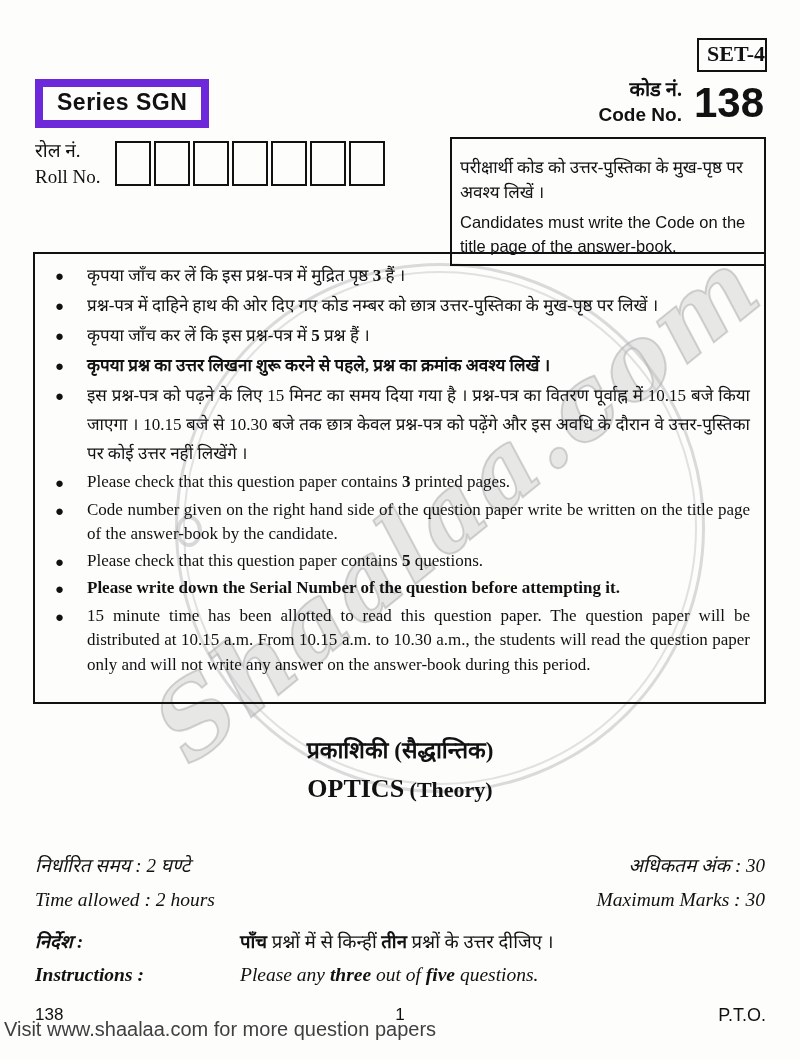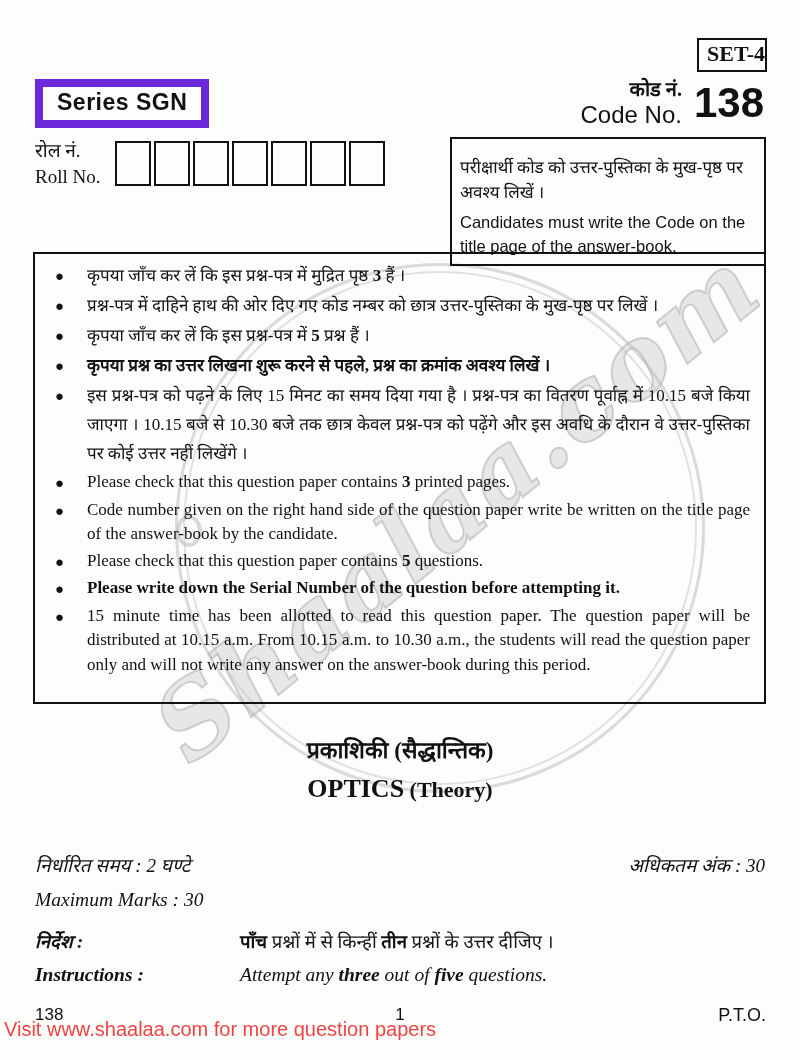--- a/index.html
+++ b/index.html
@@ -55,7 +55,7 @@
   .code-block { position: absolute; top: 76px; right: 36px; display: flex; align-items: center; }
   .code-labels { display: flex; flex-direction: column; align-items: flex-end; margin-right: 12px; padding-bottom: 2px; }
   .code-label-hi { font-weight: bold; font-size: 20px; line-height: 26px; }
-  .code-label-en { font-family: "Liberation Sans", sans-serif; font-weight: normal; font-size: 24px; line-height: 26px; }
+  .code-label-en { font-family: "Liberation Sans", sans-serif; font-weight: bold; font-size: 19px; line-height: 26px; }
   .code-number { font-family: "Liberation Sans", sans-serif; font-weight: bold; font-size: 42px; line-height: 42px; }
   .roll-block { position: absolute; top: 138px; left: 35px; display: flex; }
   .roll-labels { width: 80px; }

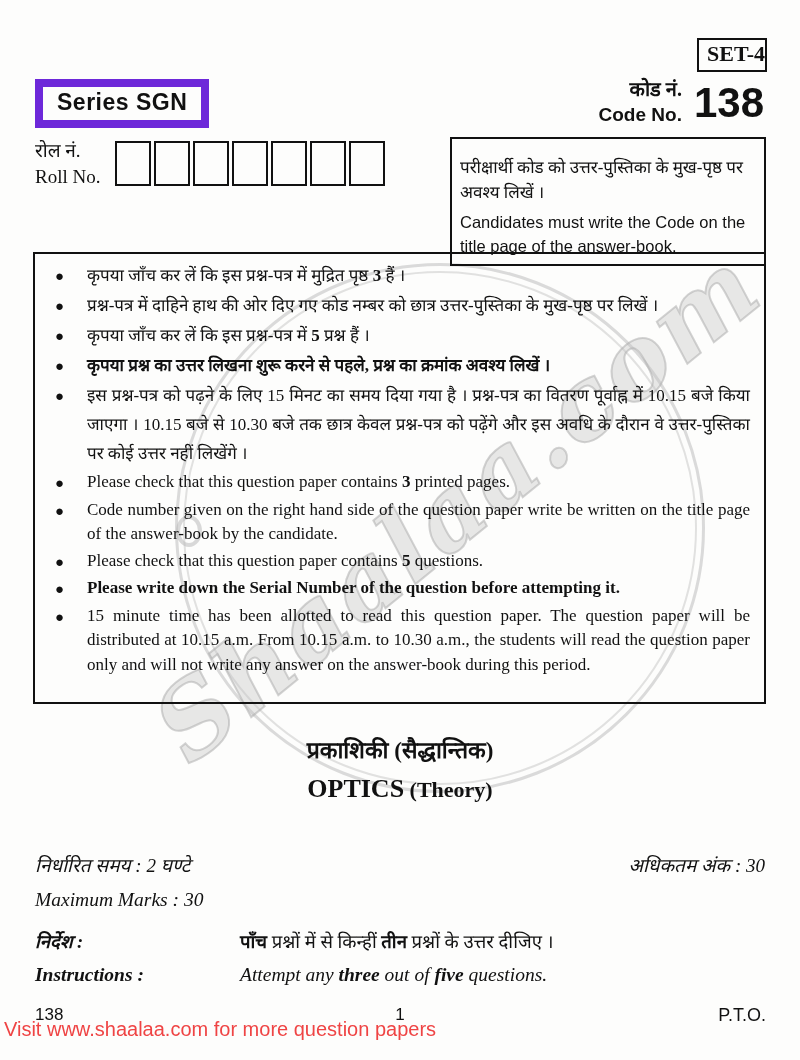--- a/index.html
+++ b/index.html
@@ -206,6 +206,7 @@
       <span>अधिकतम अंक : 30</span>
     </div>
     <div class="meta-row meta-en">
+      <span>Time allowed : 2 hours</span>
       <span>Maximum Marks : 30</span>
     </div>
 

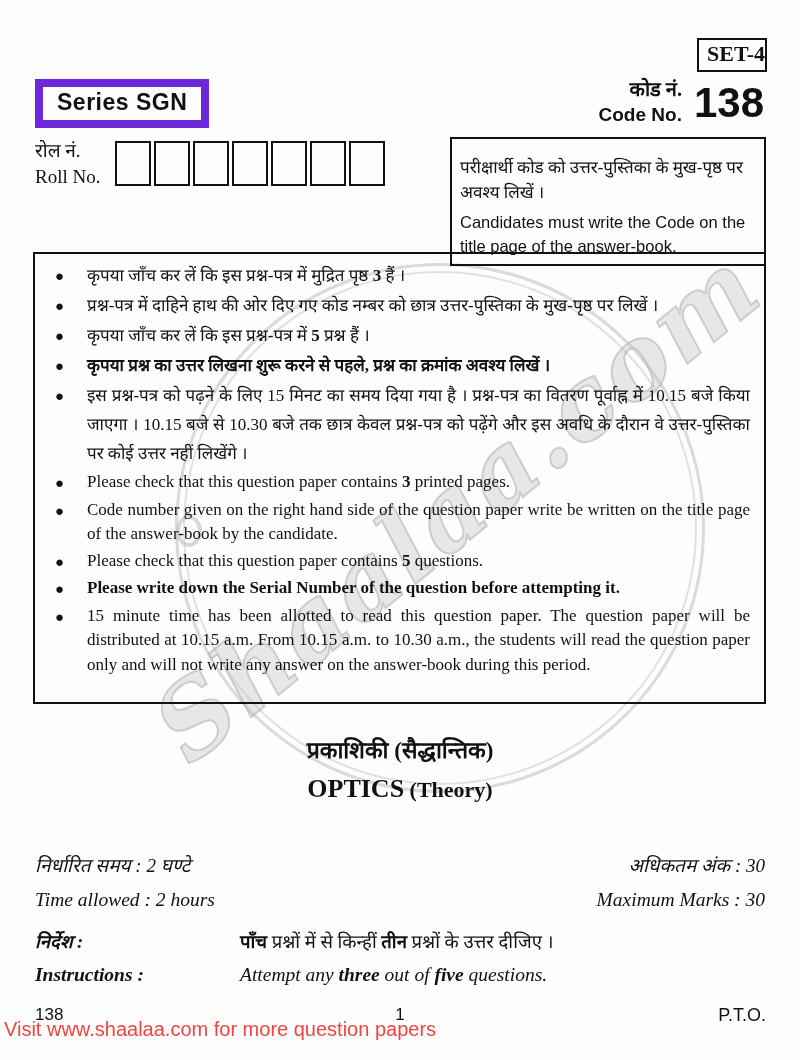--- a/index.html
+++ b/index.html
@@ -216,7 +216,7 @@
     </div>
     <div class="instr-row instr-en">
       <span class="instr-label">Instructions :</span>
-      <span class="instr-text"><span>Attempt any </span><span class="b">three</span><span> out of </span><span class="b">five</span><span> questions.</span></span>
+      <span class="instr-text"><span>Please any </span><span class="b">three</span><span> out of </span><span class="b">five</span><span> questions.</span></span>
     </div>
 
     <div class="footer-code">138</div>

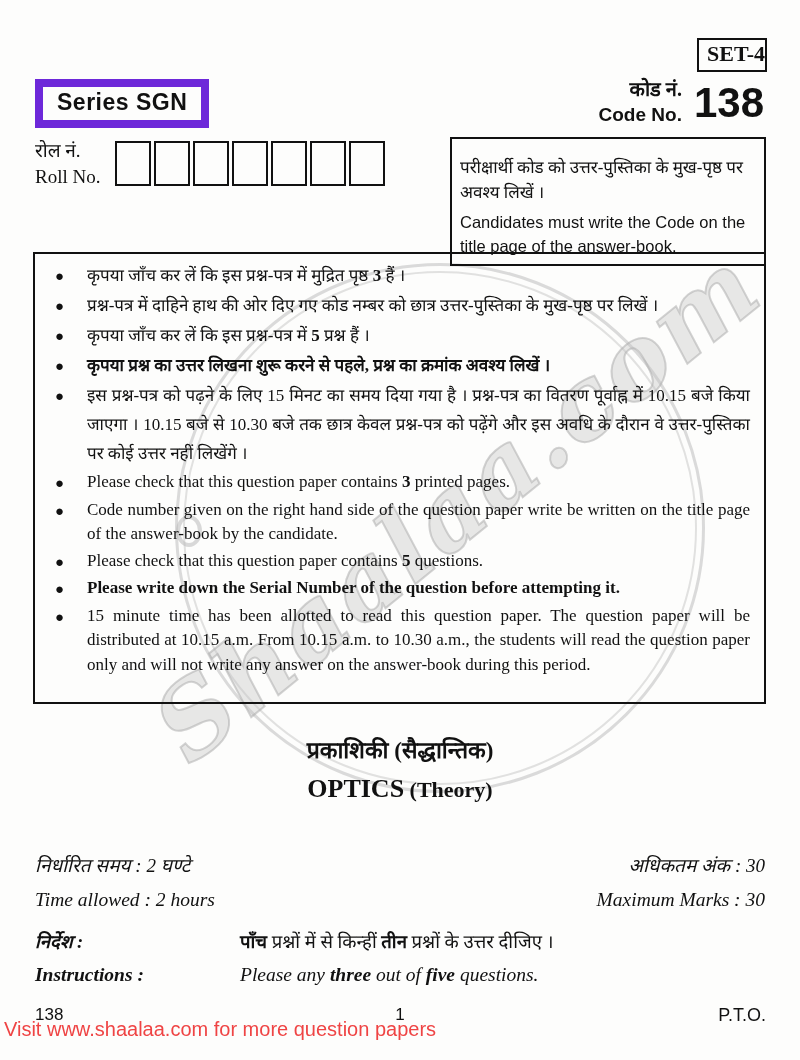--- a/index.html
+++ b/index.html
@@ -102,7 +102,7 @@
   .footer-code { position: absolute; left: 35px; top: 1005px; font-family: "Liberation Sans", sans-serif; font-size: 17px; }
   .footer-page { position: absolute; left: 0; top: 1005px; width: 100%; text-align: center; font-family: "Liberation Sans", sans-serif; font-size: 17px; }
   .footer-pto { position: absolute; right: 34px; top: 1005px; font-family: "Liberation Sans", sans-serif; font-size: 18px; }
-  .site-note { position: absolute; left: 4px; top: 1018px; font-family: "Liberation Sans", sans-serif; font-size: 20px; color: #ef4444; }
+  .site-note { position: absolute; left: 4px; top: 1018px; font-family: "Liberation Sans", sans-serif; font-size: 20px; color: #404040; }
   b, .b { font-weight: bold; }
 </style>
 </head>

